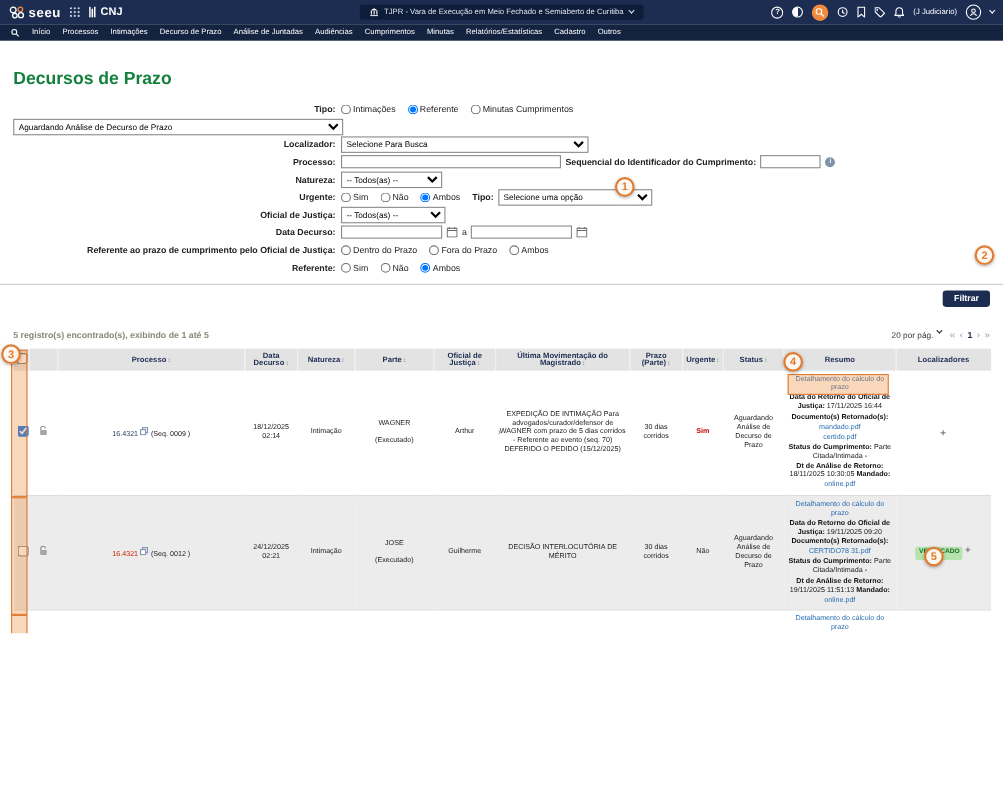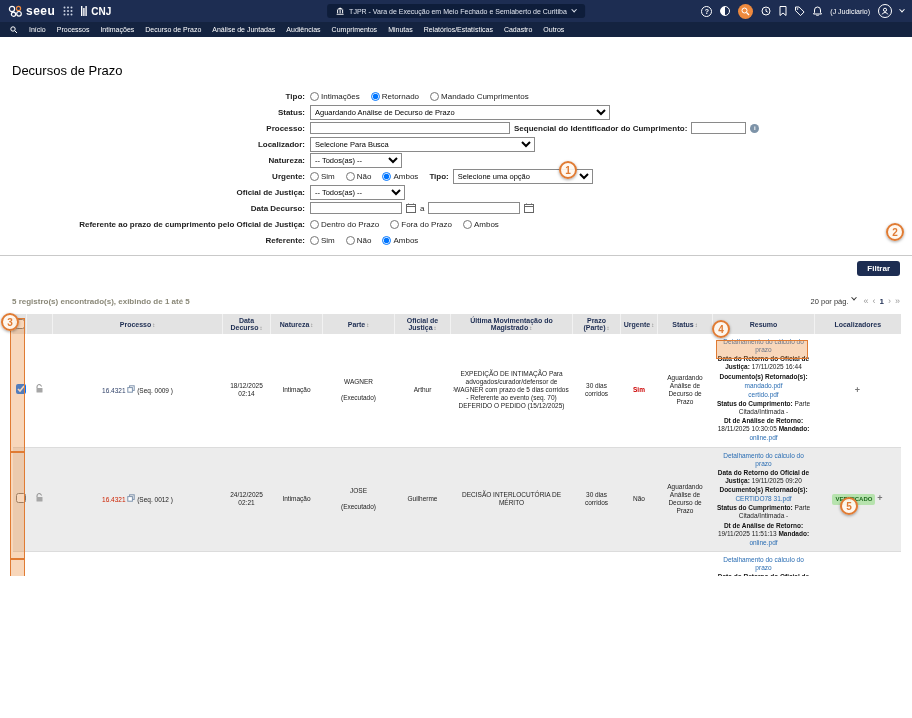--- a/index.html
+++ b/index.html
@@ -27,7 +27,7 @@
 
   
   .content{padding:0 12px}
-  .page-title{color:#000000;font-size:13px;font-weight:normal;margin:26px 0 10px}
+  .page-title{color:#15803d;font-size:16px;font-weight:bold;margin:26px 0 10px}
 
   .frow{display:flex;align-items:center;min-height:16px;font-size:8px;color:#222}
   .flabel{width:298px;text-align:right;font-weight:bold;padding-right:5px;flex:none}

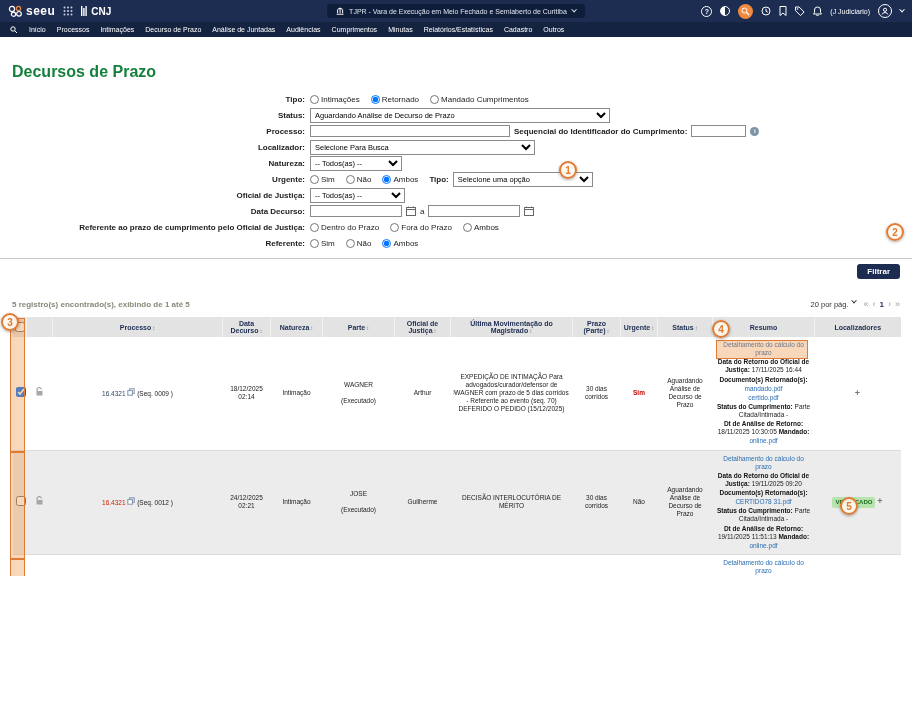--- a/index.html
+++ b/index.html
@@ -212,7 +212,7 @@
             </label>
           <label class="ropt">
               <input type="radio" name="tipo" checked="" style="">
-              <span>Retornado</span>
+              <span>Referente</span>
             </label>
           <label class="ropt">
               <input type="radio" name="tipo" style="">

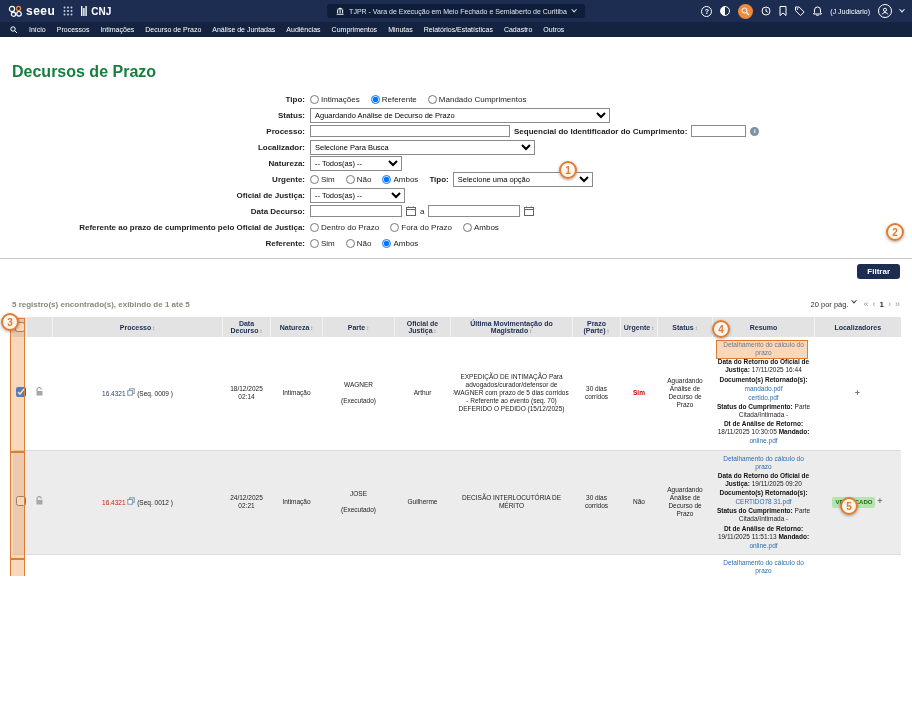--- a/index.html
+++ b/index.html
@@ -216,7 +216,7 @@
             </label>
           <label class="ropt">
               <input type="radio" name="tipo" style="">
-              <span>Mandado Cumprimentos</span>
+              <span>Minutas Cumprimentos</span>
             </label>
         </span>
       </div>

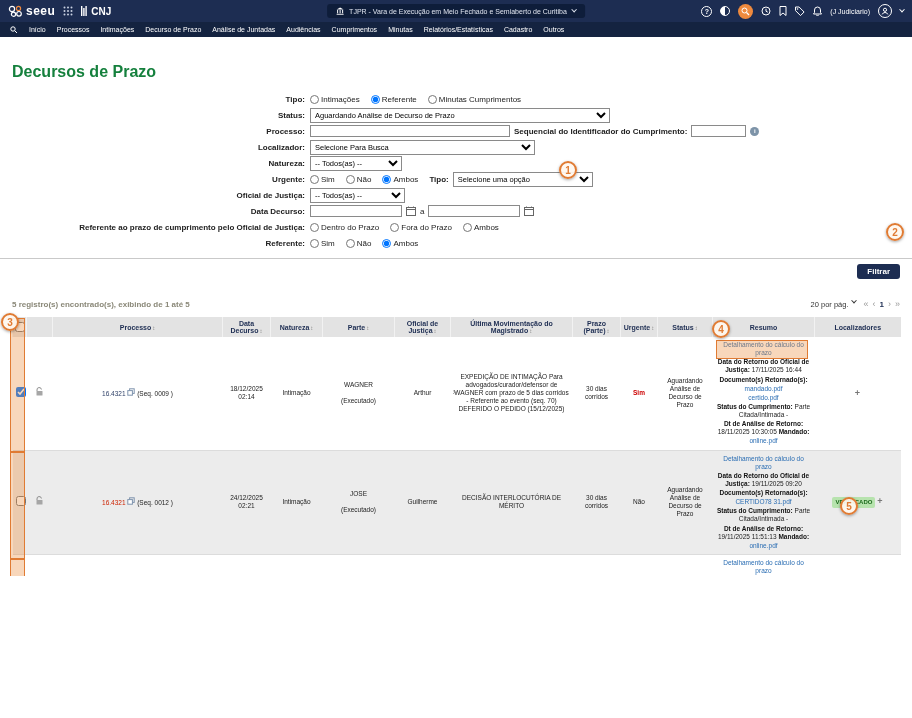--- a/index.html
+++ b/index.html
@@ -221,7 +221,6 @@
         </span>
       </div>
       <div class="frow">
-        <span class="flabel">Status:</span>
         <span class="fctrl">
           <select style="width:300px"><option>Aguardando Análise de Decurso de Prazo</option></select>
         </span>

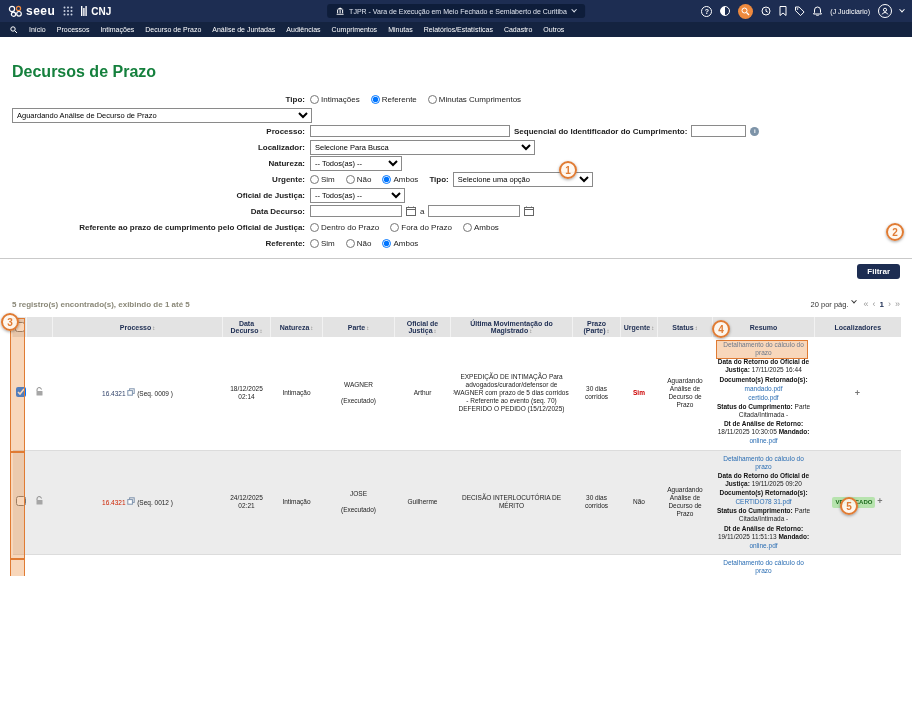--- a/index.html
+++ b/index.html
@@ -226,18 +226,18 @@
         </span>
       </div>
       <div class="frow">
+        <span class="flabel">Localizador:</span>
+        <span class="fctrl">
+          <select style="width:225px"><option>Selecione Para Busca</option></select>
+        </span>
+      </div>
+      <div class="frow">
         <span class="flabel">Processo:</span>
         <span class="fctrl">
           <input type="text" style="width: 200px;">
           <span class="inline-bold">Sequencial do Identificador do Cumprimento:</span>
           <input type="text" style="width: 55px;">
           <span class="info-ic">i</span>
-        </span>
-      </div>
-      <div class="frow">
-        <span class="flabel">Localizador:</span>
-        <span class="fctrl">
-          <select style="width:225px"><option>Selecione Para Busca</option></select>
         </span>
       </div>
       <div class="frow">

